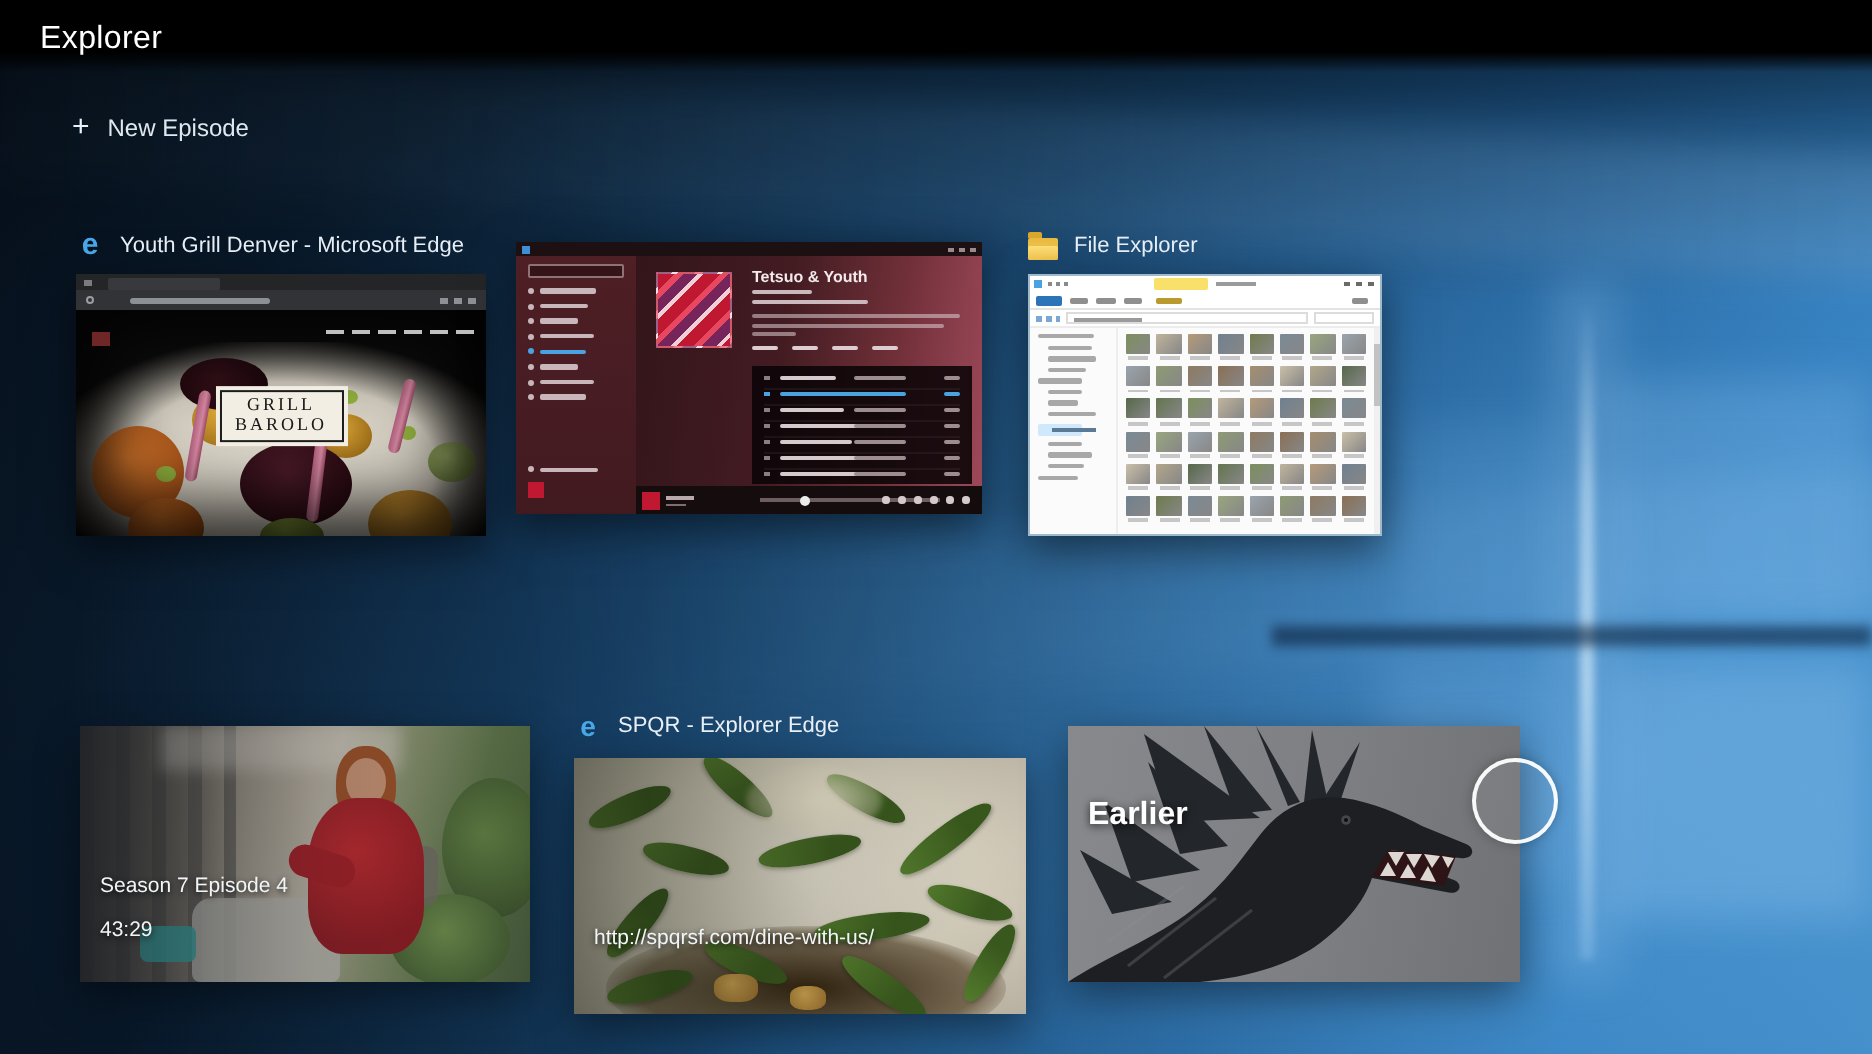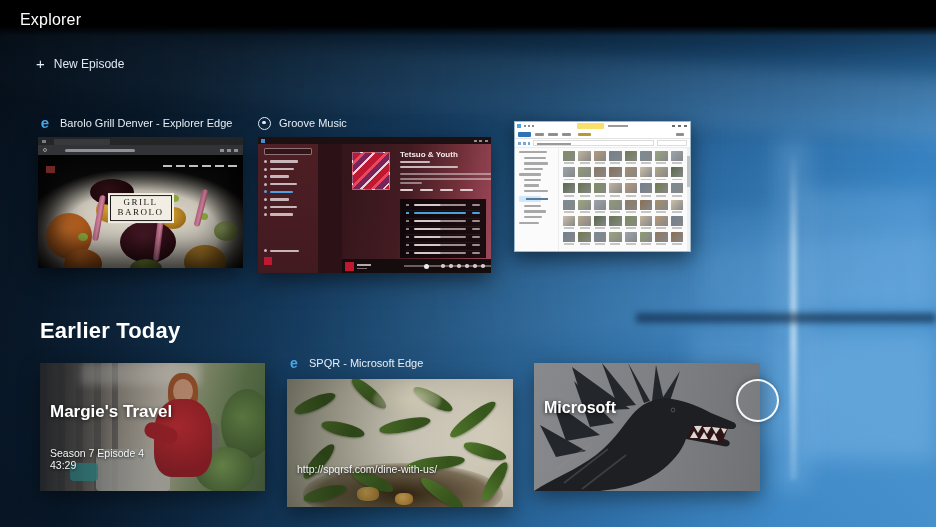--- a/index.html
+++ b/index.html
@@ -228,7 +228,7 @@
   <div class="group" style="left:38px; top:115px; width:205px;">
     <div class="g-head">
       <span class="ic-edge">e</span>
-      <span>Barolo Grill Denver - Explorer Edge</span>
+      <span>Youth Grill Denver - Microsoft Edge</span>
     </div>
     <div class="g-thumb edge-thumb">
       <div class="e-tabs">

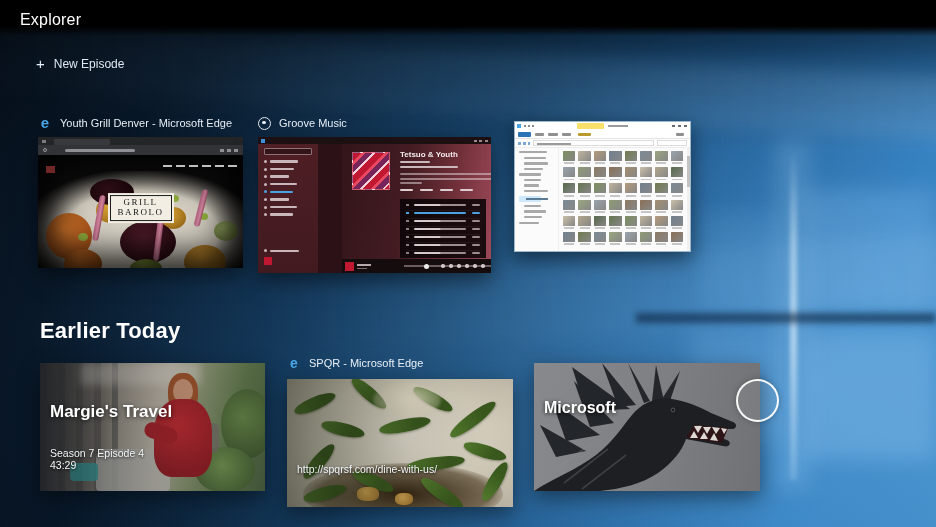--- a/index.html
+++ b/index.html
@@ -280,10 +280,6 @@
   </div>
 
   <div class="group" style="left:258px; top:115px; width:233px;">
-    <div class="g-head">
-      <span class="ic-groove"></span>
-      <span>Groove Music</span>
-    </div>
     <div class="g-thumb groove-thumb" style="height:136px;">
       <div class="gr-titlebar">
           <i class="appsq"></i>

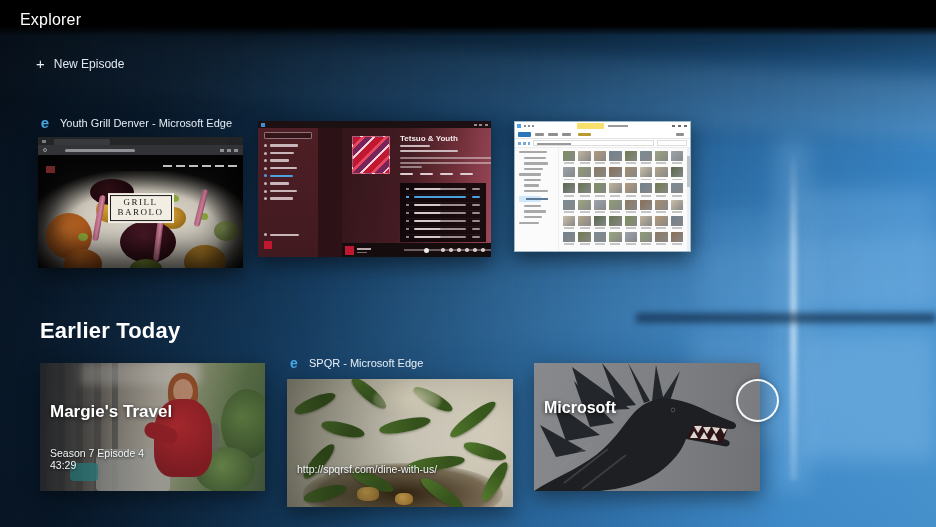--- a/index.html
+++ b/index.html
@@ -410,6 +410,10 @@
   </div>
 
   <div class="group" style="left:514px; top:115px; width:177px;">
+    <div class="g-head">
+      <span class="ic-folder"></span>
+      <span>File Explorer</span>
+    </div>
     <div class="g-thumb fe-thumb">
       <div class="fe-titlebar">
         <i class="appsq"></i>

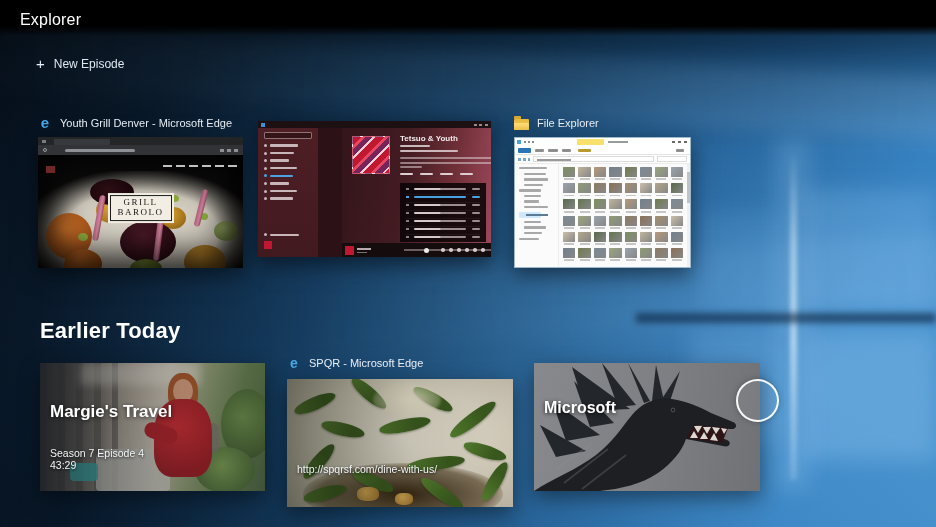--- a/index.html
+++ b/index.html
@@ -86,7 +86,7 @@
   .gr-titlebar .appsq { position:absolute; left:3px; top:1.5px; width:4px; height:4px; background:#3f8fd6; }
   .gr-titlebar .wc { position:absolute; right:3px; top:2.5px; width:14px; height:2px;
     background:repeating-linear-gradient(90deg,#9a8a8e 0 3px, transparent 3px 5.5px); }
-  .gr-body { flex:1; display:flex; min-height:0;gap:24px; }
+  .gr-body { flex:1; display:flex; min-height:0; }
   .gr-side { width:60px; background:linear-gradient(180deg,#4e1f25,#411a20); padding:4px 6px 3px; display:flex; flex-direction:column; }
   .gr-search { height:7px; border:1px solid #8d7378; background:#351418; border-radius:1px; margin-bottom:5px; flex:none; }
   .gr-sblist { flex:1; }

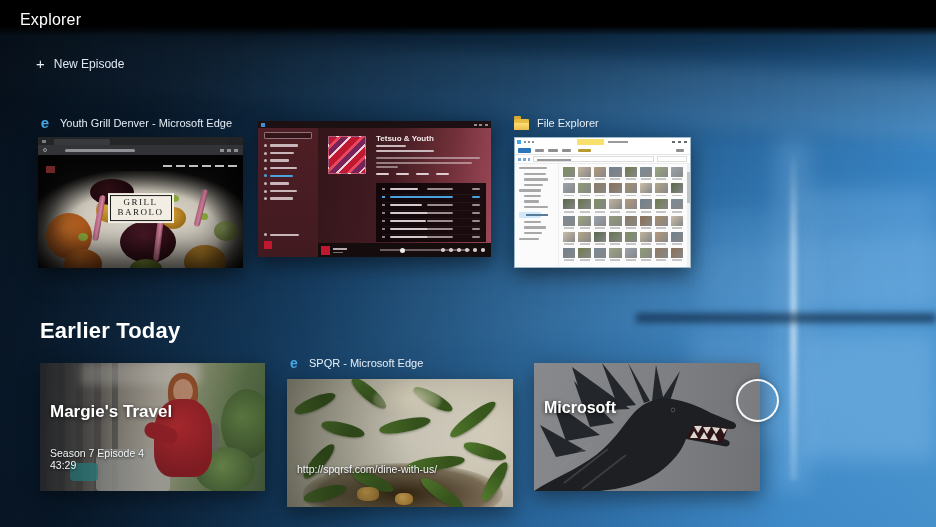--- a/index.html
+++ b/index.html
@@ -654,7 +654,6 @@
     </div>
   </div>
 
-  <div class="section-title">Earlier Today</div>
 
   <div class="group" style="left:40px; top:355px; width:225px;">
     <div class="card-photo photo-street">

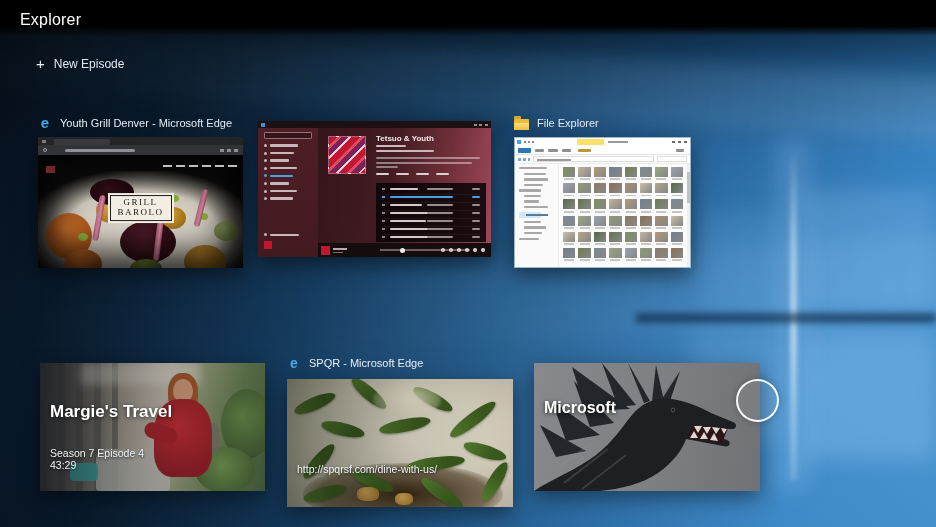--- a/index.html
+++ b/index.html
@@ -678,7 +678,7 @@
   <div class="group" style="left:287px; top:355px; width:226px;">
     <div class="g-head">
       <span class="ic-edge" style="font-size:14px;">e</span>
-      <span>SPQR - Microsoft Edge</span>
+      <span>SPQR - Explorer Edge</span>
     </div>
     <div class="card-photo photo-salad">
       <div class="sa-pool"></div>

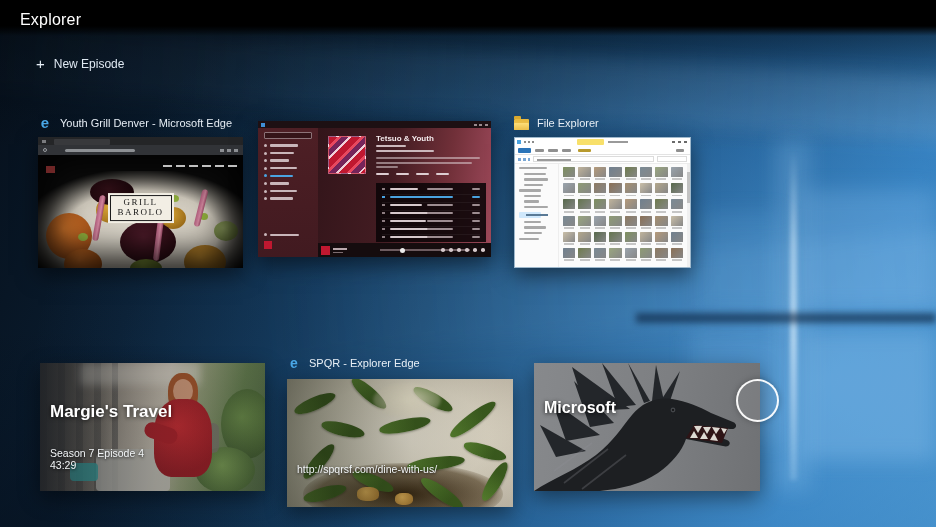--- a/index.html
+++ b/index.html
@@ -669,7 +669,6 @@
       <div class="ps-sweater"></div>
       <div class="ps-arm"></div>
       <div class="ps-shade"></div>
-      <div class="card-title" style="top:39px;">Margie's Travel</div>
       <div class="card-line" style="top:84px;">Season 7 Episode 4</div>
       <div class="card-line" style="top:96px;">43:29</div>
     </div>

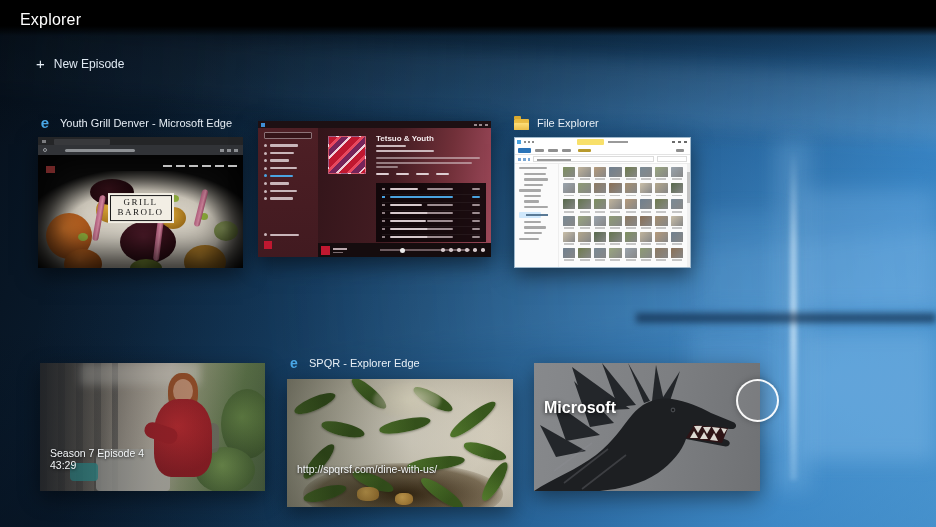--- a/index.html
+++ b/index.html
@@ -744,7 +744,7 @@
           <line x1="20" y1="108" x2="58" y2="80"></line>
         </g>
       </svg>
-      <div class="card-title" style="top:36px;font-size:16px;">Microsoft</div>
+      <div class="card-title" style="top:36px;font-size:16px;">Earlier</div>
     </div>
   </div>
 

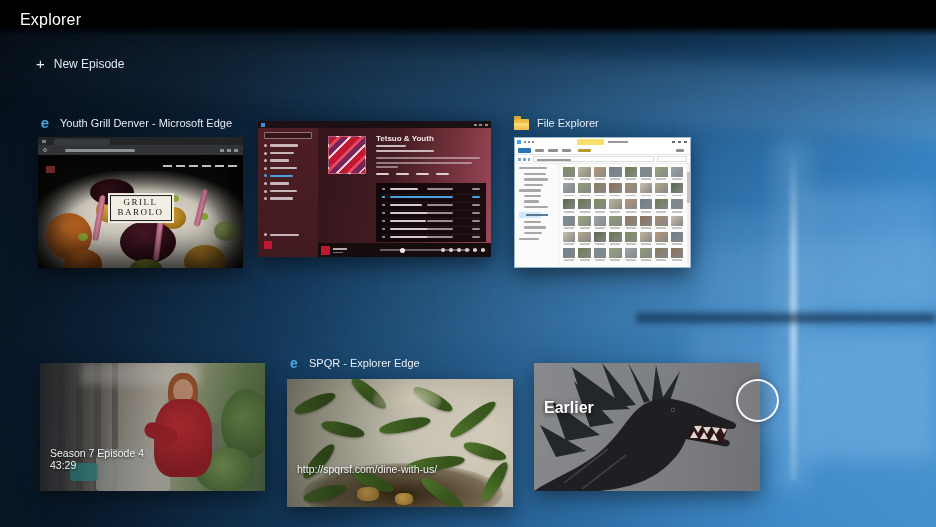--- a/index.html
+++ b/index.html
@@ -669,7 +669,7 @@
       <div class="ps-sweater"></div>
       <div class="ps-arm"></div>
       <div class="ps-shade"></div>
-      <div class="card-line" style="top:84px;">Season 7 Episode 4</div>
+      <div class="card-line" style="top:74px;">Season 7 Episode 4</div>
       <div class="card-line" style="top:96px;">43:29</div>
     </div>
   </div>

